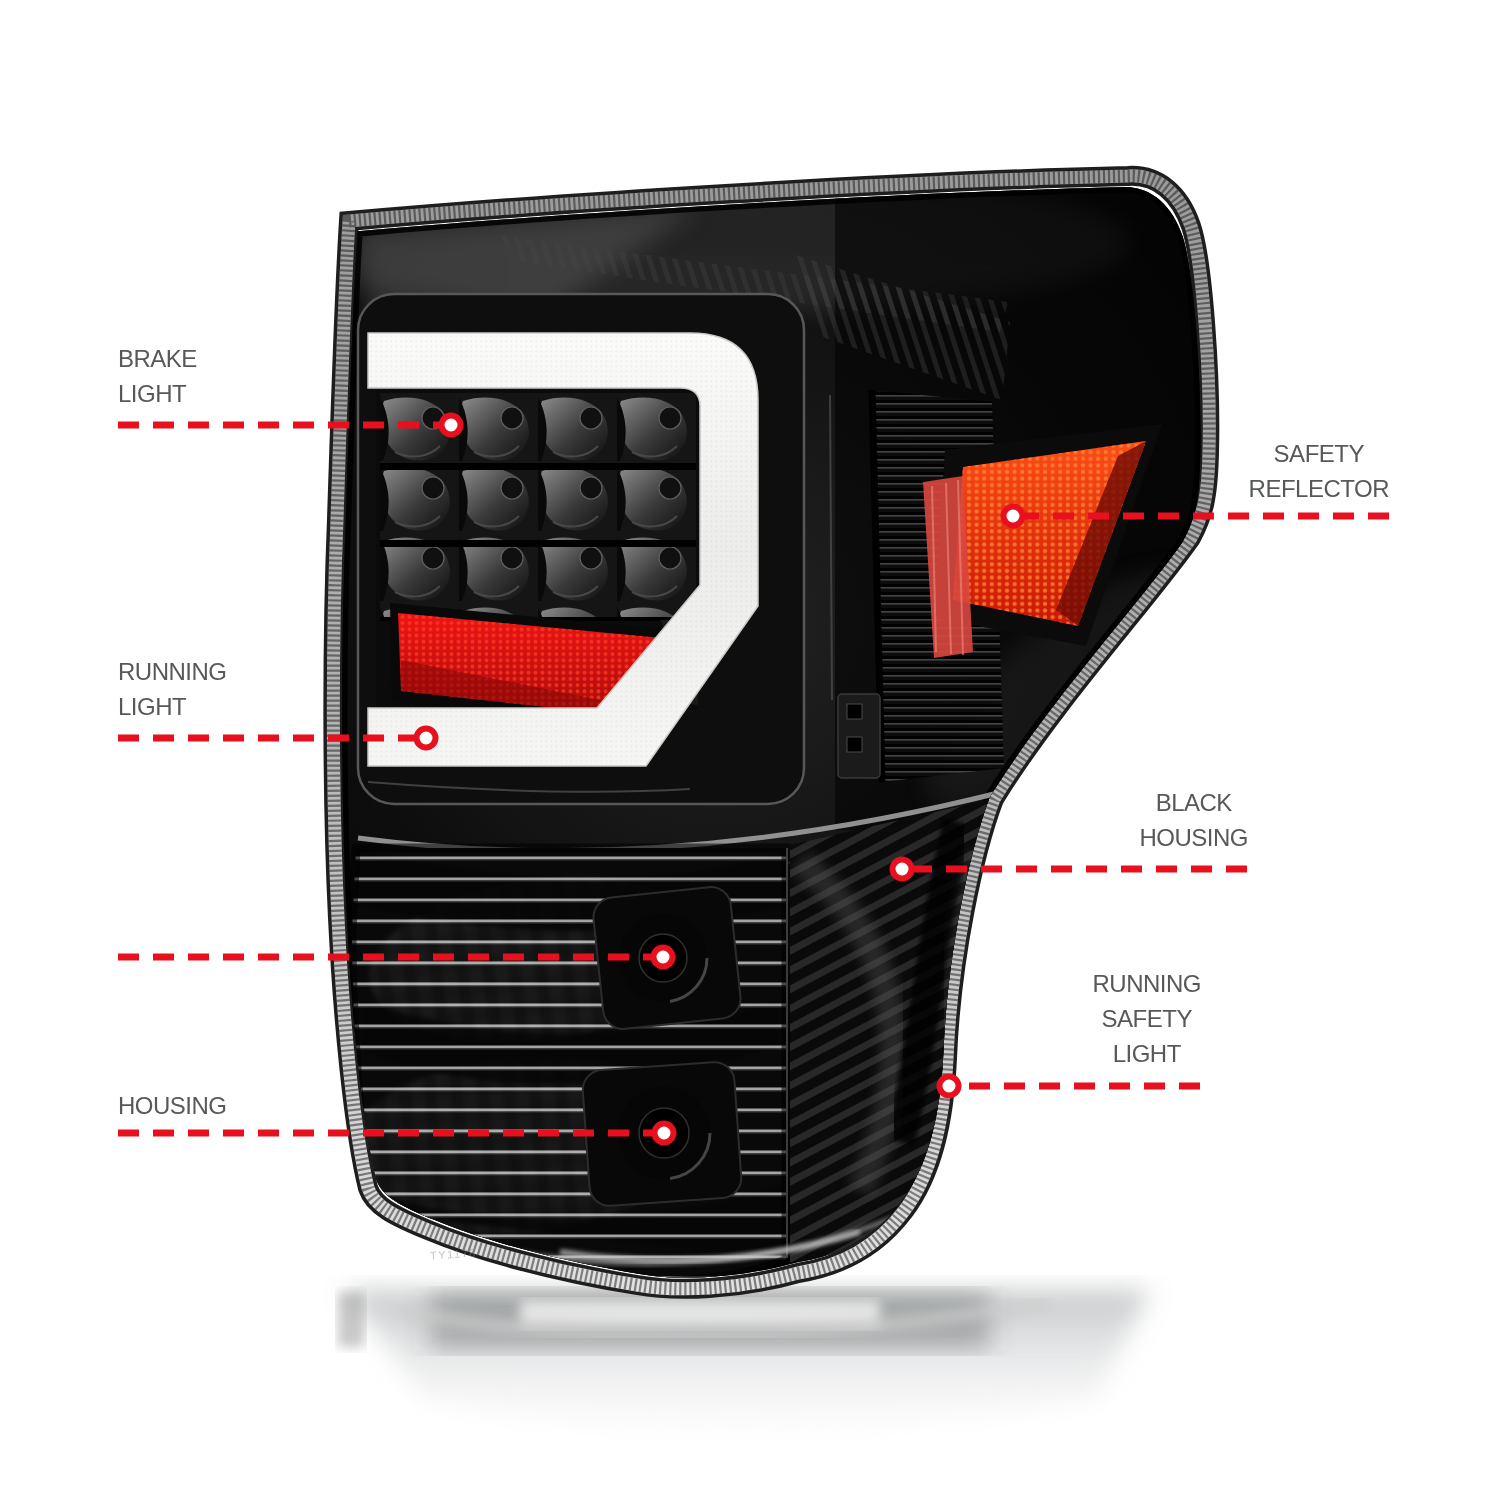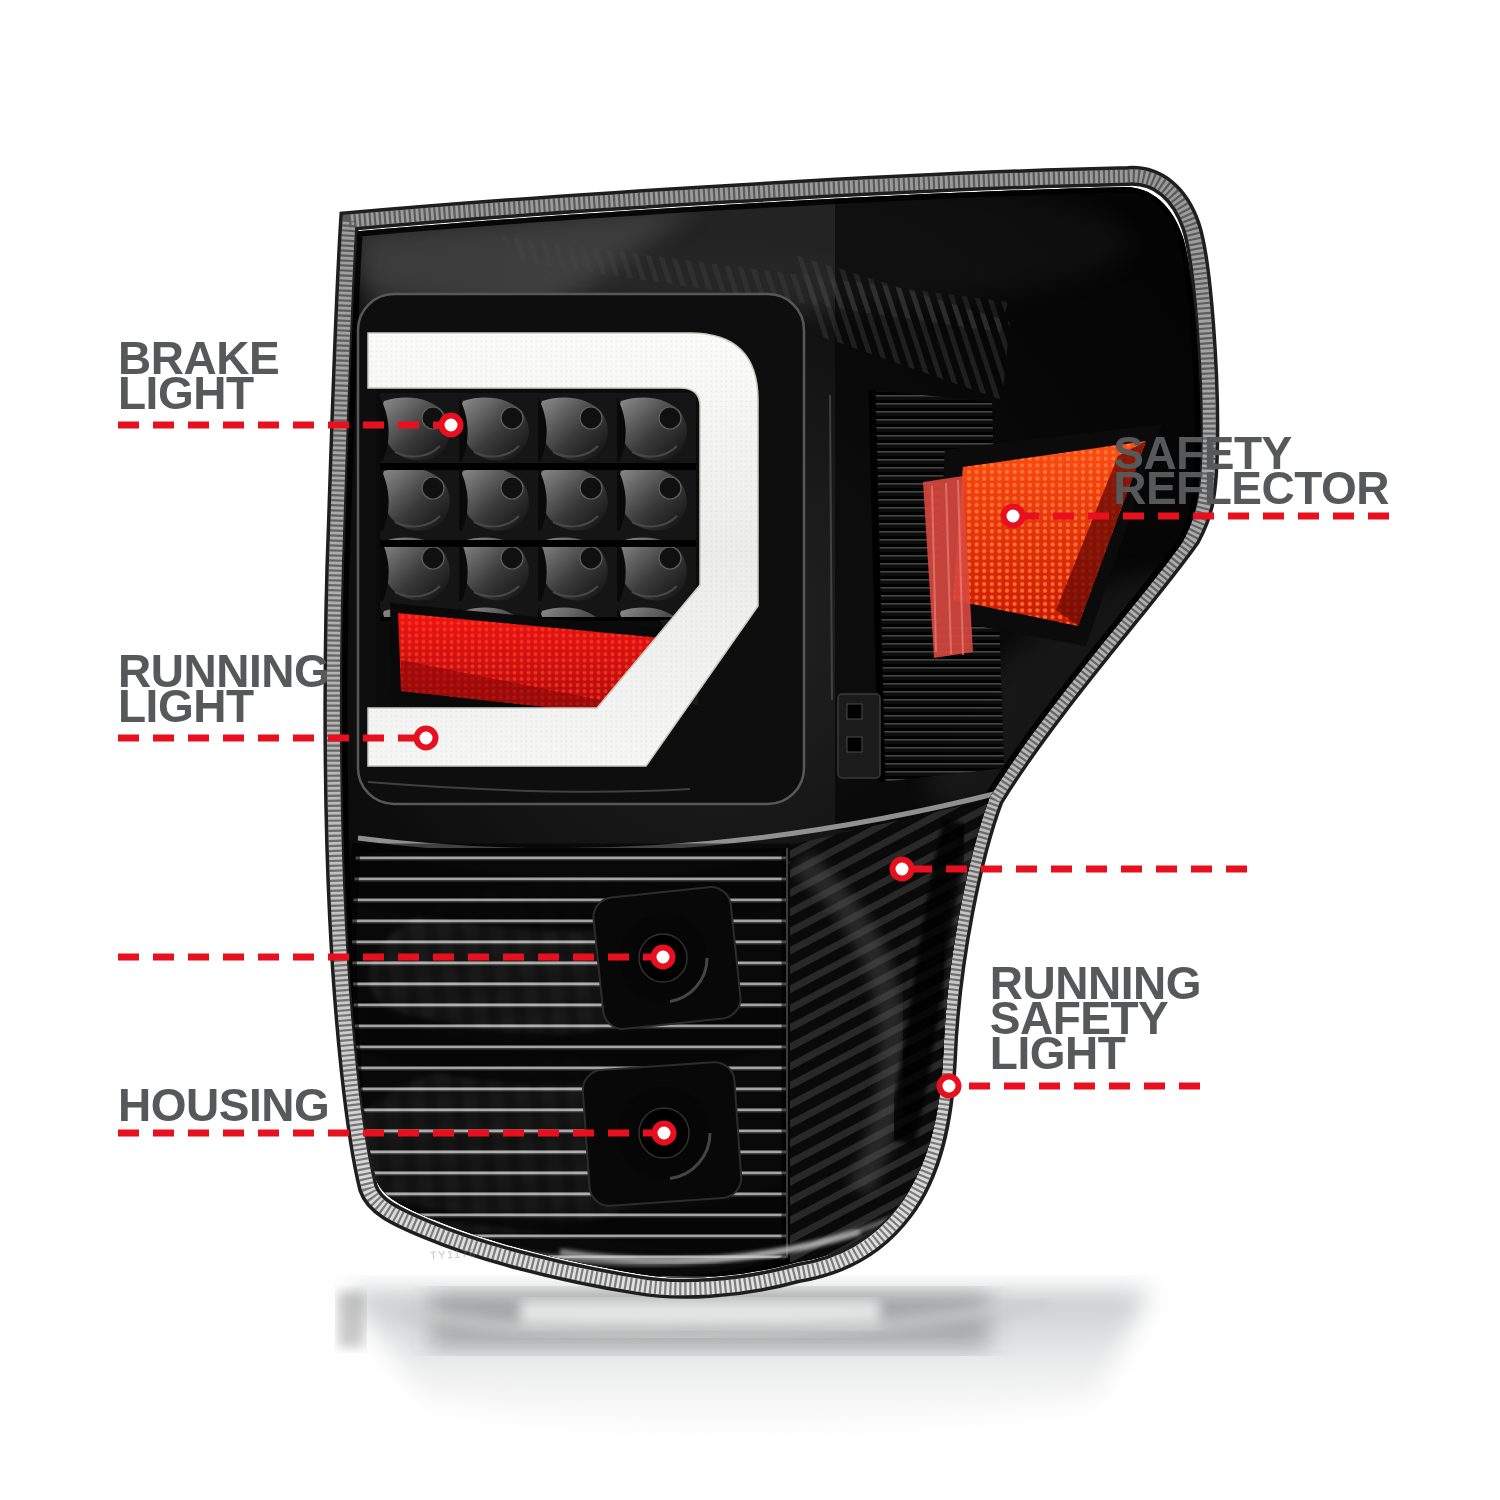--- a/index.html
+++ b/index.html
@@ -6,8 +6,8 @@
   .stage{position:relative;width:1500px;height:1500px;background:#fff;overflow:hidden;
          font-family:"Liberation Sans",sans-serif;}
   .art{position:absolute;left:0;top:0;}
-  .callout{position:absolute;color:var(--label,#57585a);font-size:46px;line-height:35px;
-           font-weight:700;letter-spacing:-0.5px;white-space:nowrap;}
+  .callout{position:absolute;color:var(--label,#57585a);font-size:24px;line-height:35px;
+           font-weight:400;letter-spacing:-0.5px;white-space:nowrap;}
   .callout.right{text-align:left;}
   .callout span{display:block;}
   .accent{color:var(--accent,#e8101e);}

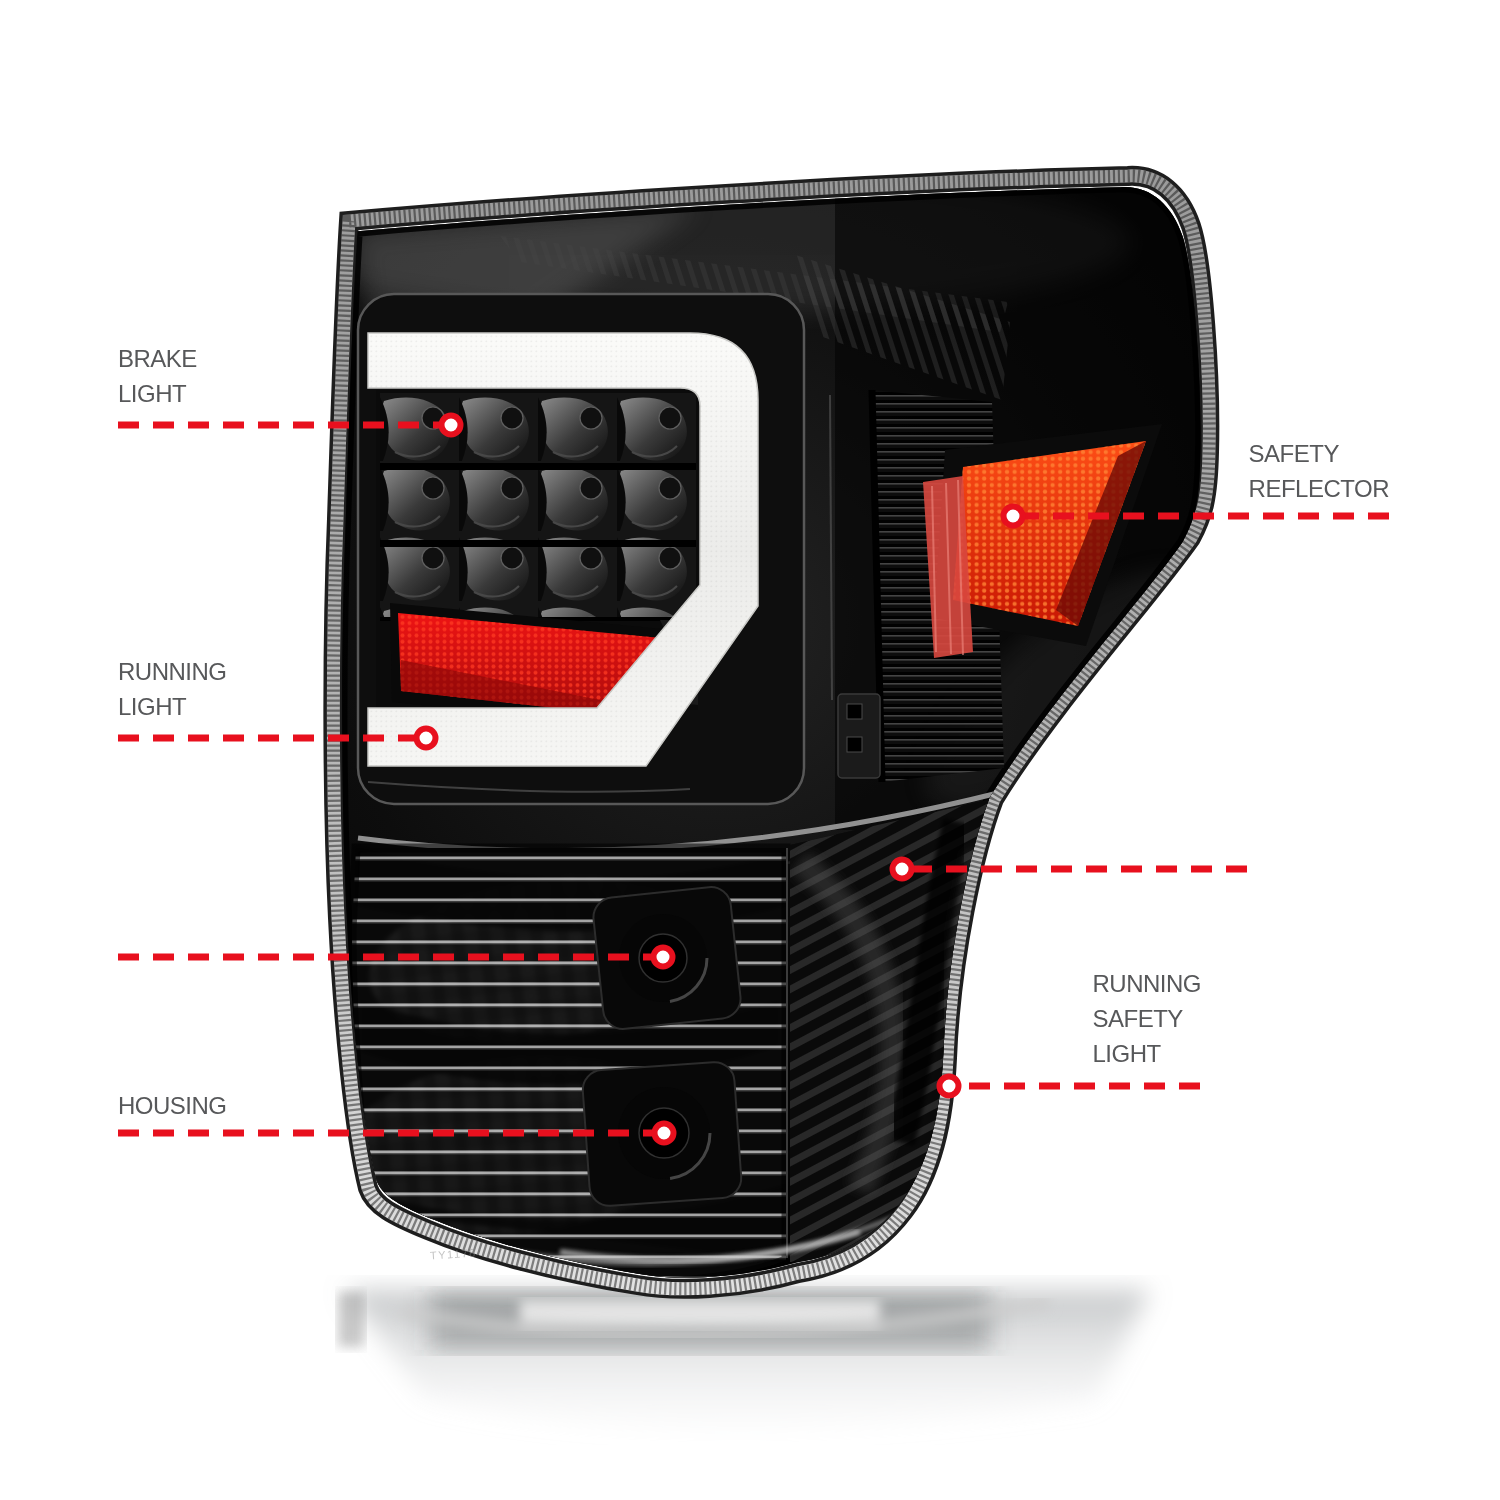--- a/index.html
+++ b/index.html
@@ -8,7 +8,7 @@
   .art{position:absolute;left:0;top:0;}
   .callout{position:absolute;color:var(--label,#57585a);font-size:24px;line-height:35px;
            font-weight:400;letter-spacing:-0.5px;white-space:nowrap;}
-  .callout.right{text-align:left;}
+  .callout.right{text-align:center;}
   .callout span{display:block;}
   .accent{color:var(--accent,#e8101e);}
   .marking{position:absolute;left:430px;top:1248px;font-size:11px;letter-spacing:1.5px;

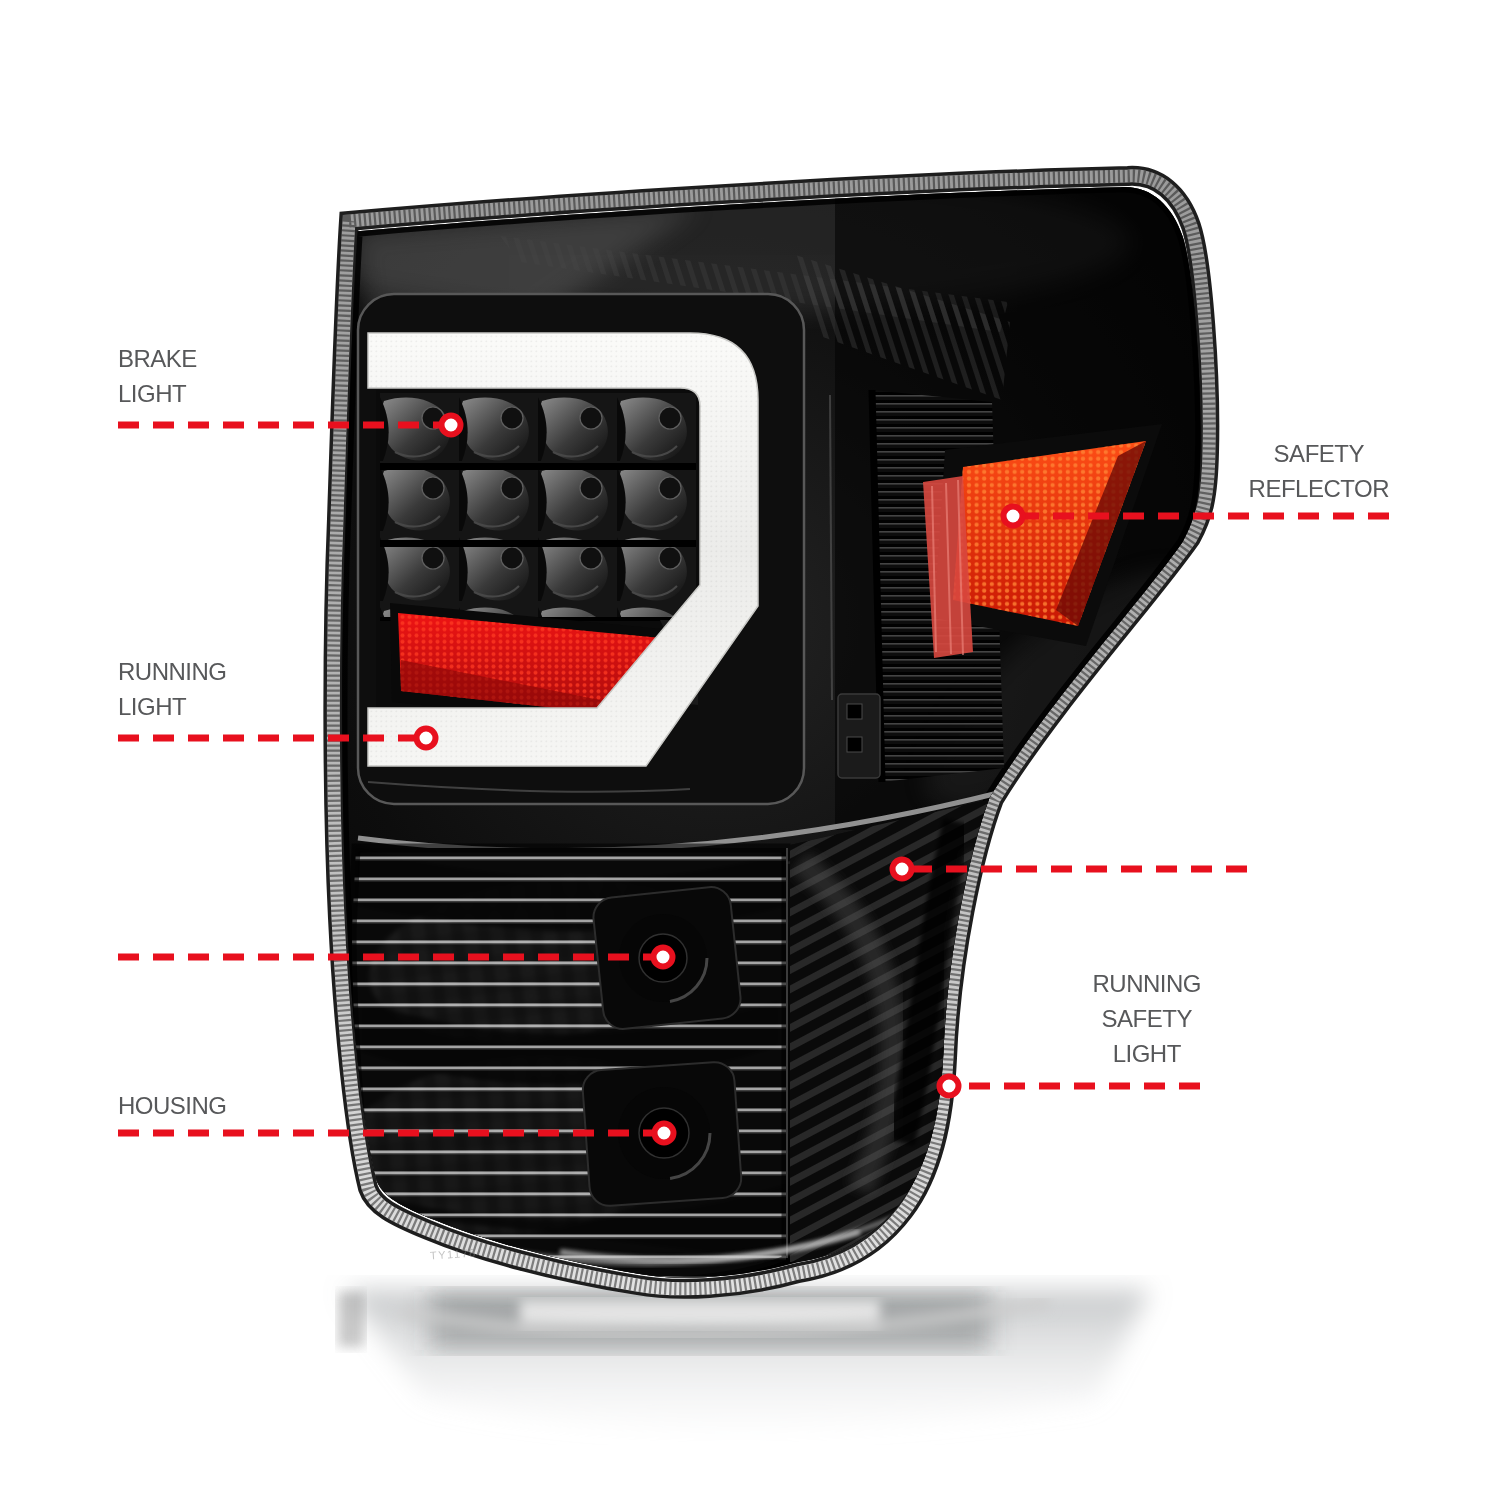--- a/index.html
+++ b/index.html
@@ -267,6 +267,10 @@
     <span>SAFETY</span>
     <span>REFLECTOR</span>
   </div>
+  <div class="callout right" style="right:252px;top:785px">
+    <span>BLACK</span>
+    <span>HOUSING</span>
+  </div>
   <div class="callout right" style="right:299px;top:966px">
     <span>RUNNING</span>
     <span>SAFETY</span>

